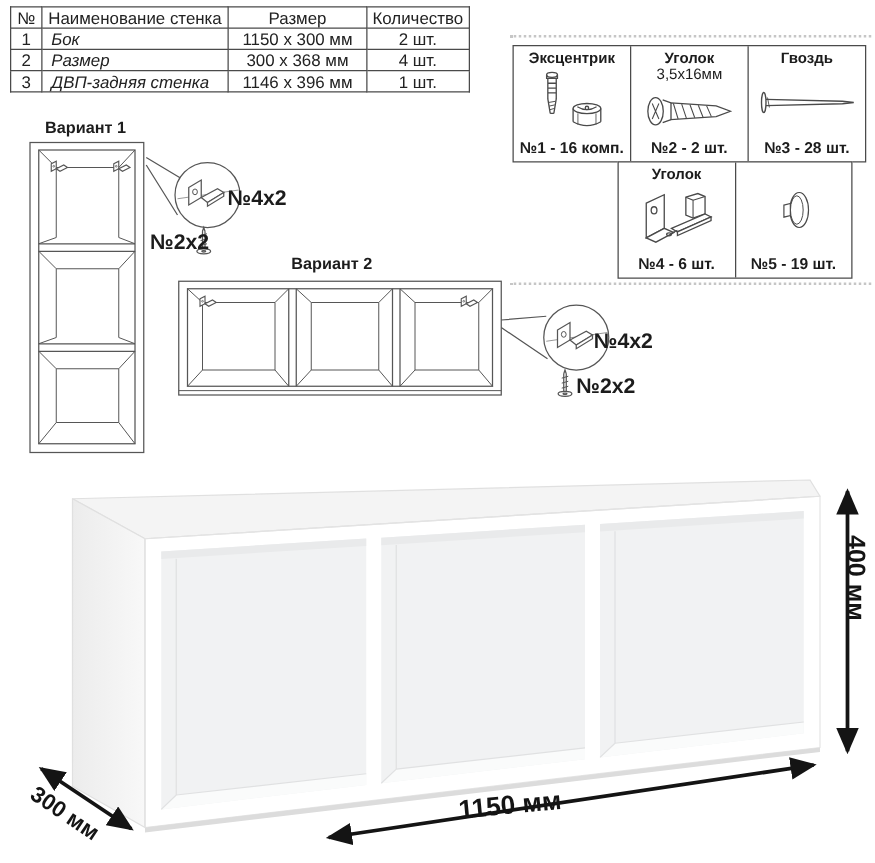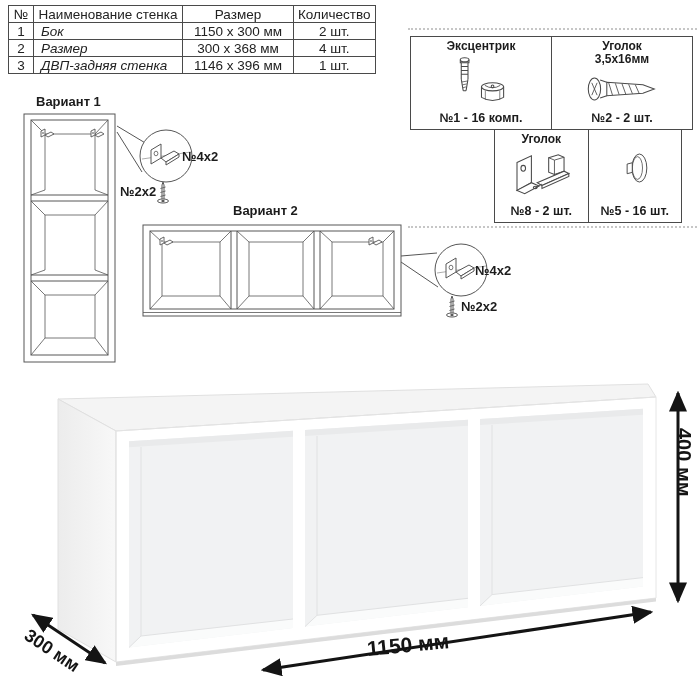--- a/index.html
+++ b/index.html
@@ -115,6 +115,17 @@
         </svg>
       </div>
       <div class="hwqty">№2 - 2 шт.</div>
+    </div>
+    <div class="hwcell">
+      <div class="hwtitle">Гвоздь</div>
+      <div class="hwicon">
+        <svg width="84" height="26" viewBox="0 0 84 26" fill="none" stroke="#4a4a4a" stroke-width="1.1">
+          <ellipse cx="7" cy="13" rx="1.8" ry="8"></ellipse>
+          <path d="M8.8,10.5 L70,12 L79,13 L70,14 L8.8,15.5"></path>
+          <path d="M10,9 L11.5,17" stroke-width="0.7"></path>
+        </svg>
+      </div>
+      <div class="hwqty">№3 - 28 шт.</div>
     </div>
   </div>
 

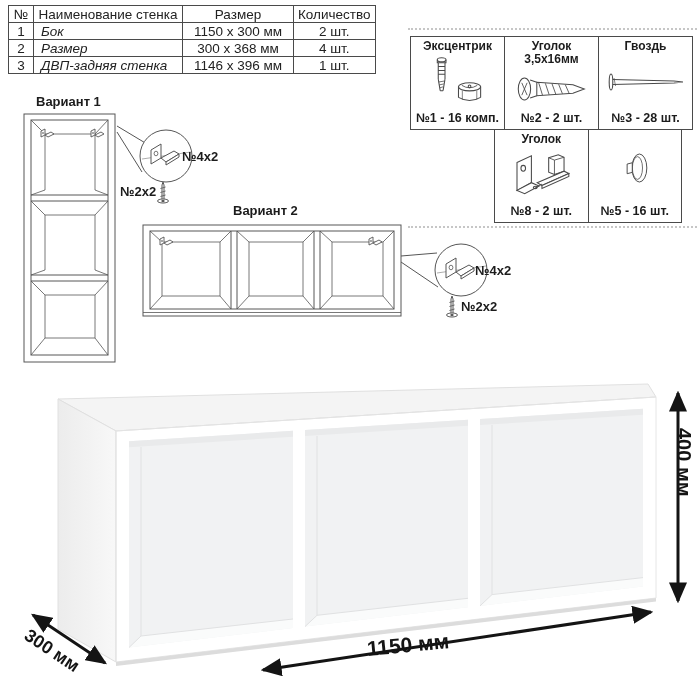--- a/index.html
+++ b/index.html
@@ -22,7 +22,7 @@
     justify-content:flex-end; padding:3px 2px 4px 2px; border-left:1.5px solid #4a4a4a; min-width:0; }
   .hwcell:first-child { border-left:none; }
   .hwtitle { font-weight:bold; font-size:12px; line-height:1.12; text-align:center; }
-  .hwsub   { font-weight:bold; font-size:12px; line-height:1.12; text-align:center; }
+  .hwsub   { font-weight:normal; font-size:12px; line-height:1.12; text-align:center; }
   .hwqty   { font-weight:bold; font-size:12.5px; white-space:nowrap; }
   .hwicon  { flex:1 1 auto; display:flex; align-items:center; justify-content:center; }
 

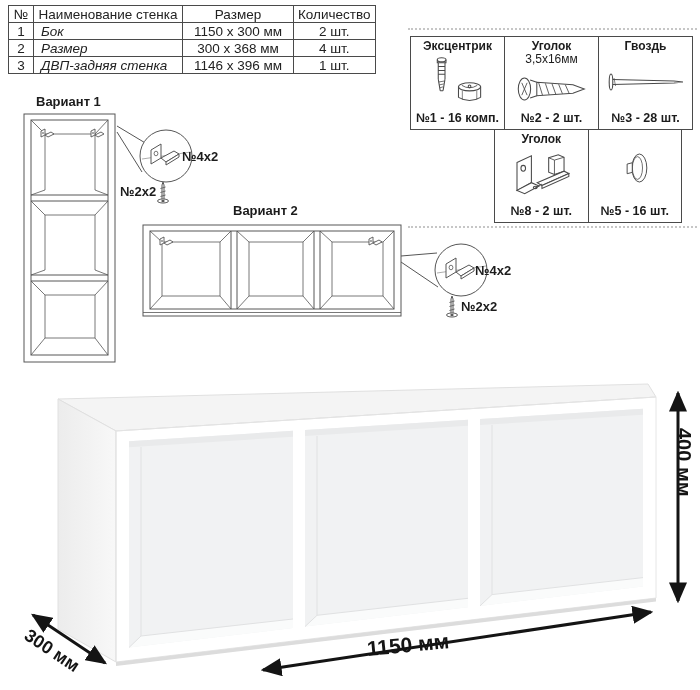--- a/index.html
+++ b/index.html
@@ -30,7 +30,7 @@
 
   .lbl { position:absolute; z-index:4; white-space:nowrap; }
   .variant-title { font-weight:bold; font-size:13px; }
-  .callout-lbl { font-weight:bold; font-size:13px; }
+  .callout-lbl { font-weight:bold; font-size:17px; }
   .dim { font-weight:bold; color:#141414; }
   .dim-w { left:298px; top:633px; width:220px; text-align:center; font-size:21px; transform:rotate(-5.5deg); }
   .dim-h { left:672px; top:428px; font-size:20px; writing-mode:vertical-rl; }

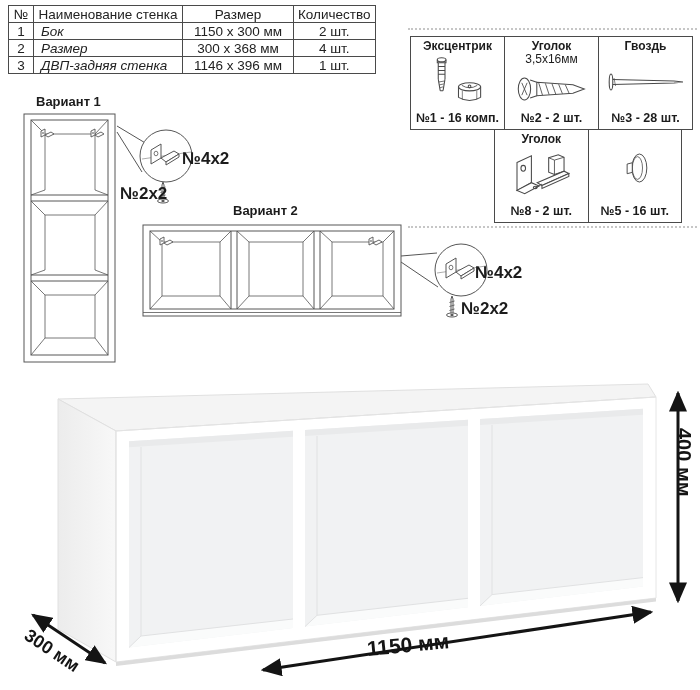--- a/index.html
+++ b/index.html
@@ -145,7 +145,7 @@
           <path d="M27.5,37.3 L33,34.5" fill="none" stroke-width="0.9"></path>
         </svg>
       </div>
-      <div class="hwqty">№8 - 2 шт.</div>
+      <div class="hwqty">№4 - 6 шт.</div>
     </div>
     <div class="hwcell">
       <div class="hwicon">

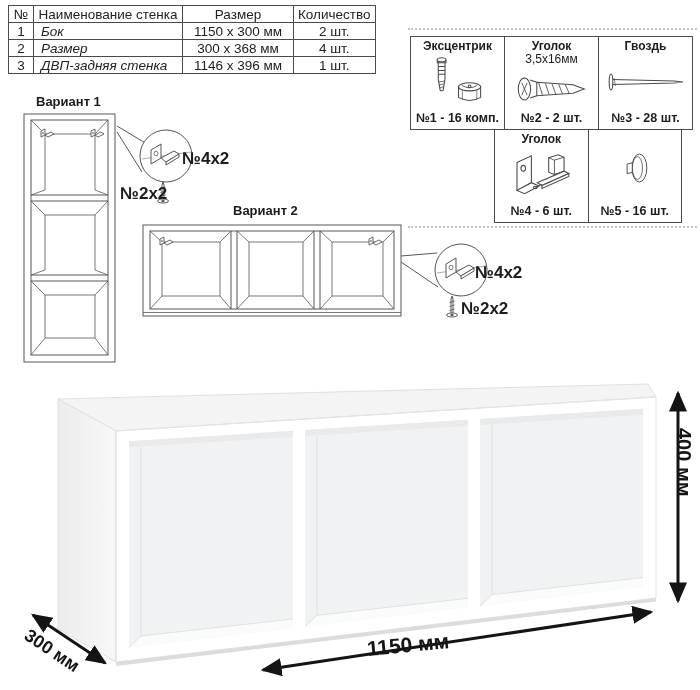--- a/index.html
+++ b/index.html
@@ -155,7 +155,7 @@
           <path d="M11,19.5 L16.9,18 L16.9,29 L11,30.5 Z"></path>
         </svg>
       </div>
-      <div class="hwqty">№5 - 16 шт.</div>
+      <div class="hwqty">№5 - 19 шт.</div>
     </div>
   </div>
 

